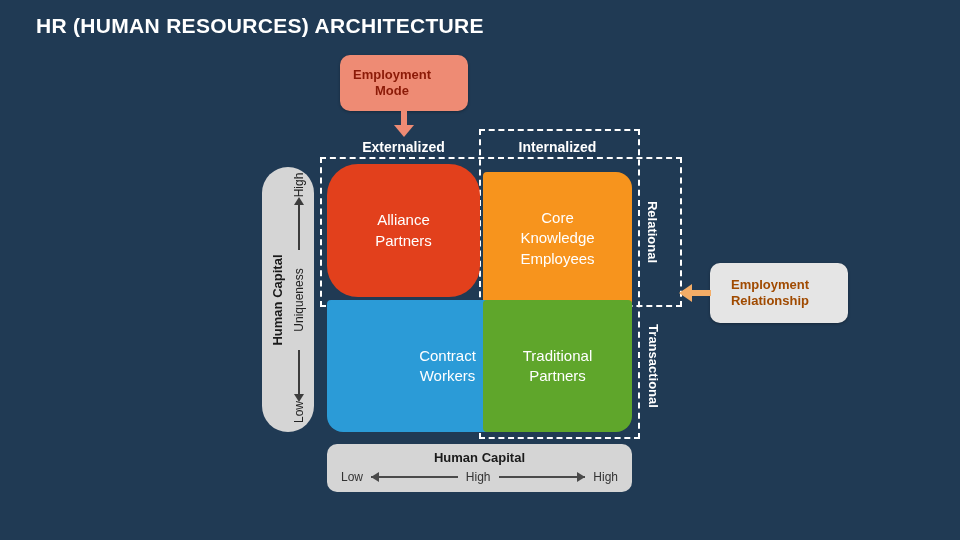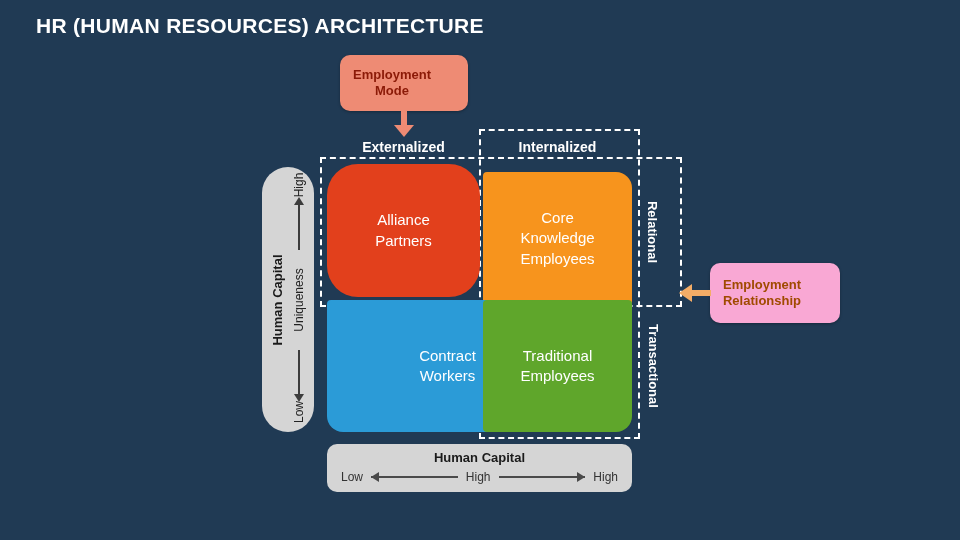--- a/index.html
+++ b/index.html
@@ -108,7 +108,7 @@
   <div class="abs row-label" id="label-relational">Relational</div>
   <div class="abs row-label" id="label-transactional">Transactional</div>
 
-  <div class="abs callout" id="callout-rel" style="background-color: #f9a8d4; color: rgb(160, 74, 0);">
+  <div class="abs callout" id="callout-rel" style="background-color: #e5e5e5; color: rgb(160, 74, 0); padding-left: 8px;">
     <span class="inner">Employment Relationship</span>
   </div>
   <div class="abs" id="arrow-rel-stem"></div>

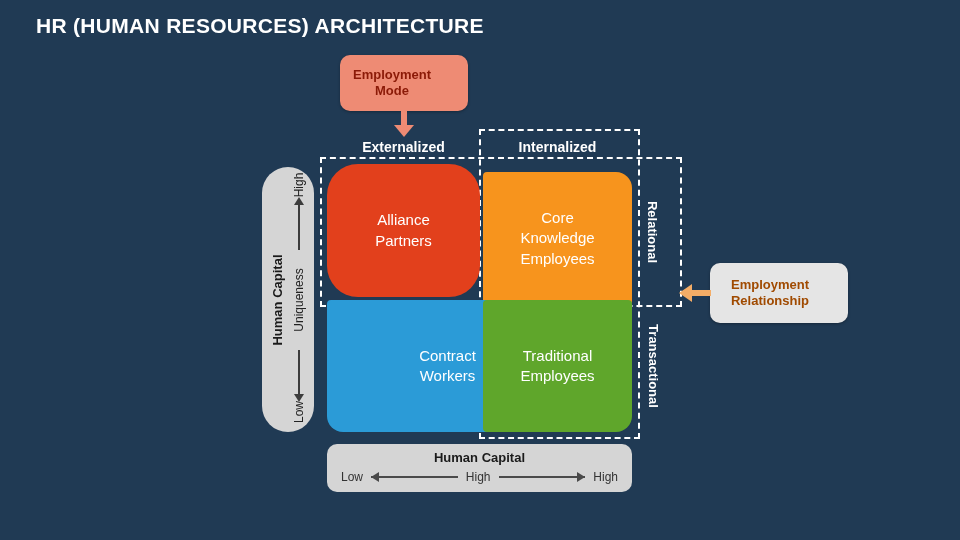--- a/index.html
+++ b/index.html
@@ -102,7 +102,7 @@
     <span class="inner">Contract Workers</span>
   </div>
   <div class="abs quad" id="quad-br" style="background-color: rgb(95, 166, 43);">
-    <span class="inner">Traditional Employees</span>
+    <span class="inner">Traditional Partners</span>
   </div>
 
   <div class="abs row-label" id="label-relational">Relational</div>

